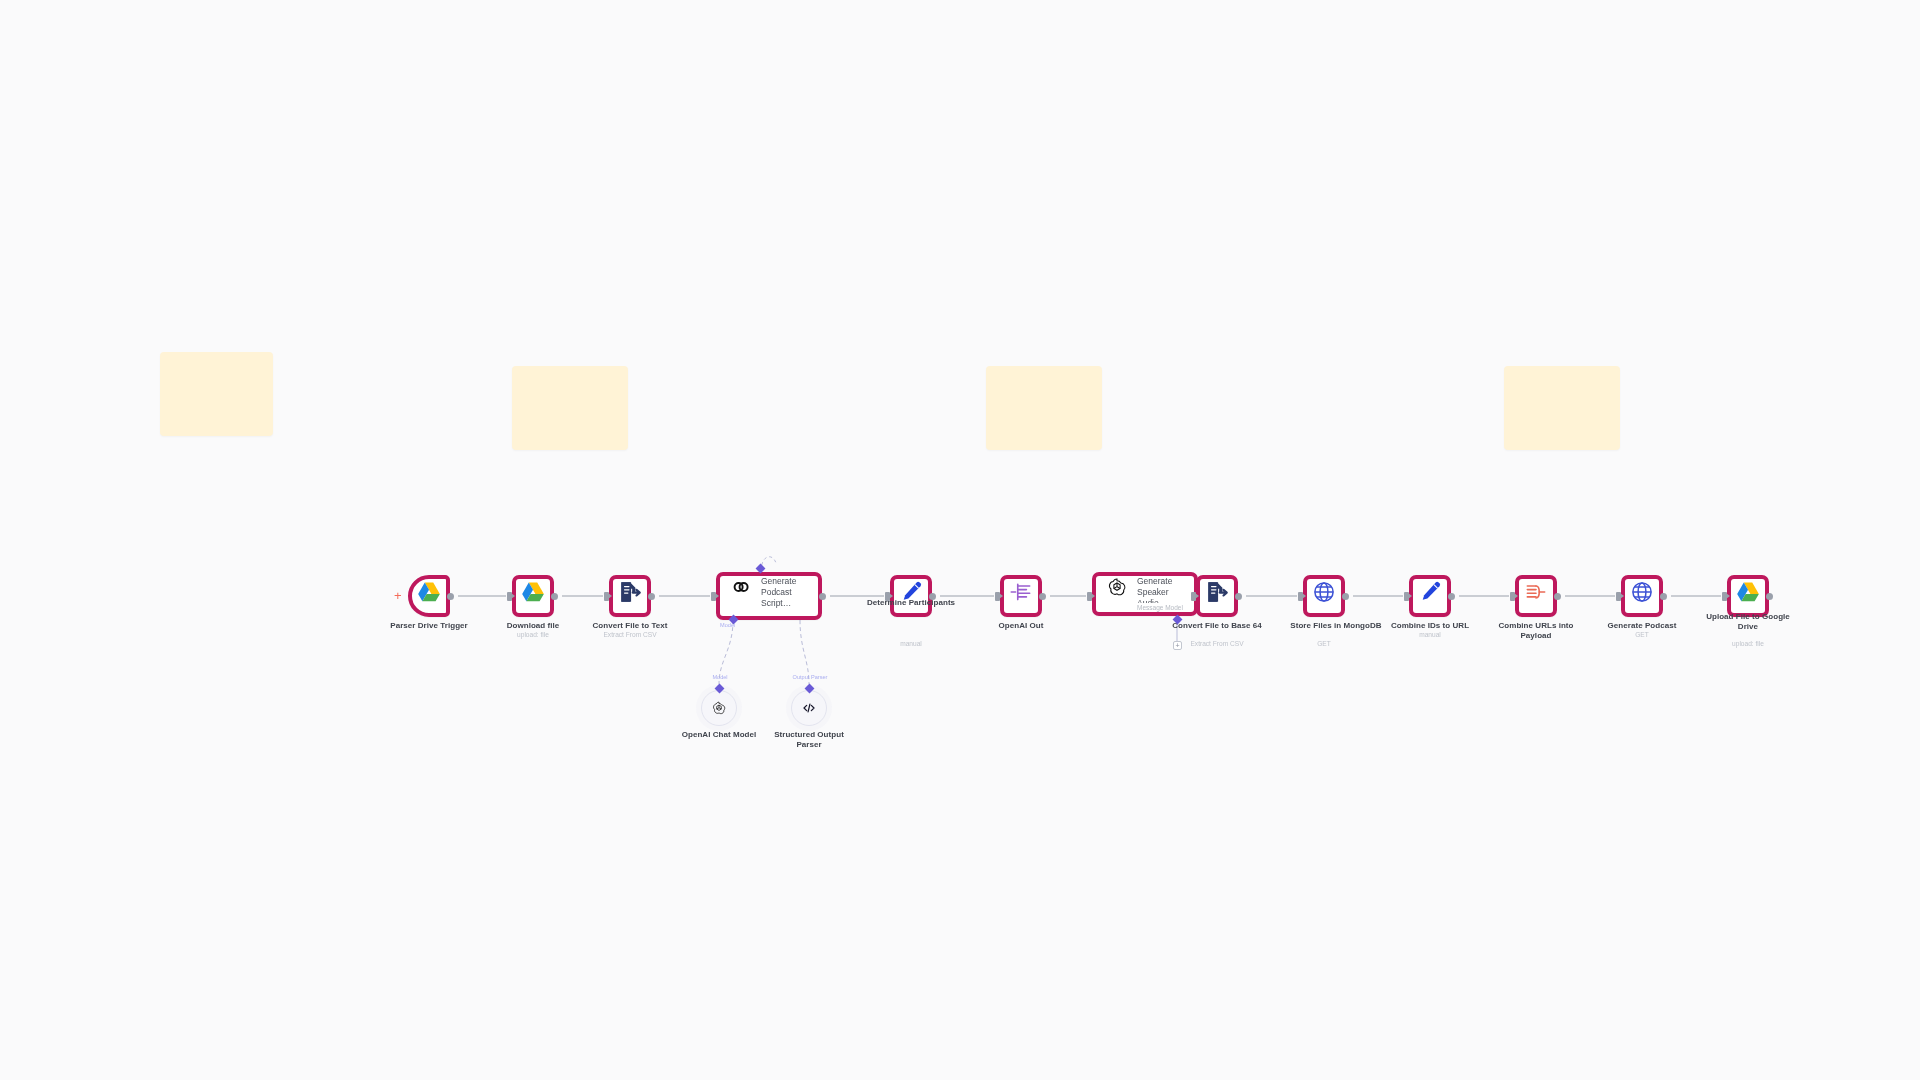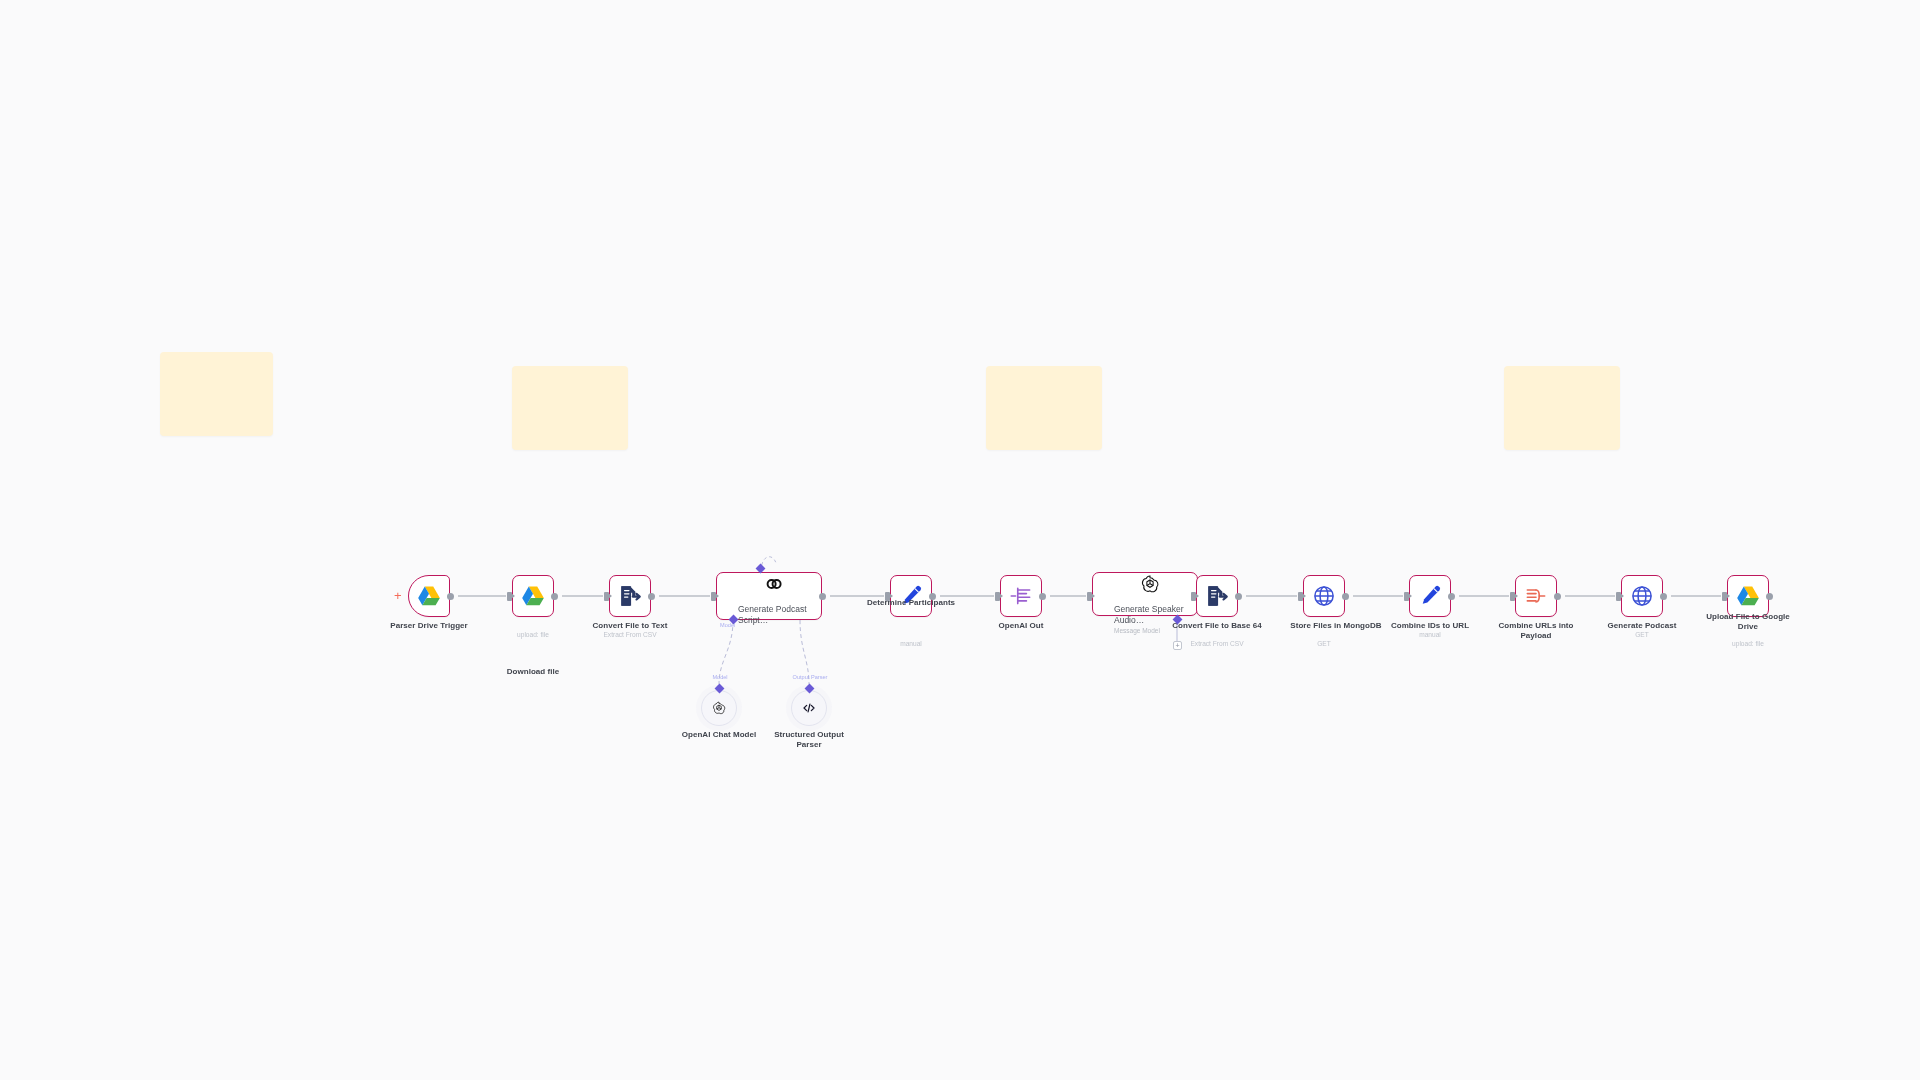--- a/index.html
+++ b/index.html
@@ -31,13 +31,11 @@
   .node {
     position: absolute;
     background: #ffffff;
-    border: 1px solid #be185d;
+    border: 4px solid #be185d;
     border-radius: 7px;
     display: flex;
-    align-items: center;
     justify-content: center;
     box-shadow: 0 1px 1px rgba(24,24,36,0.03);
-    flex-direction: column;
   }
   .node.trigger {
     border-top-left-radius: 30px;

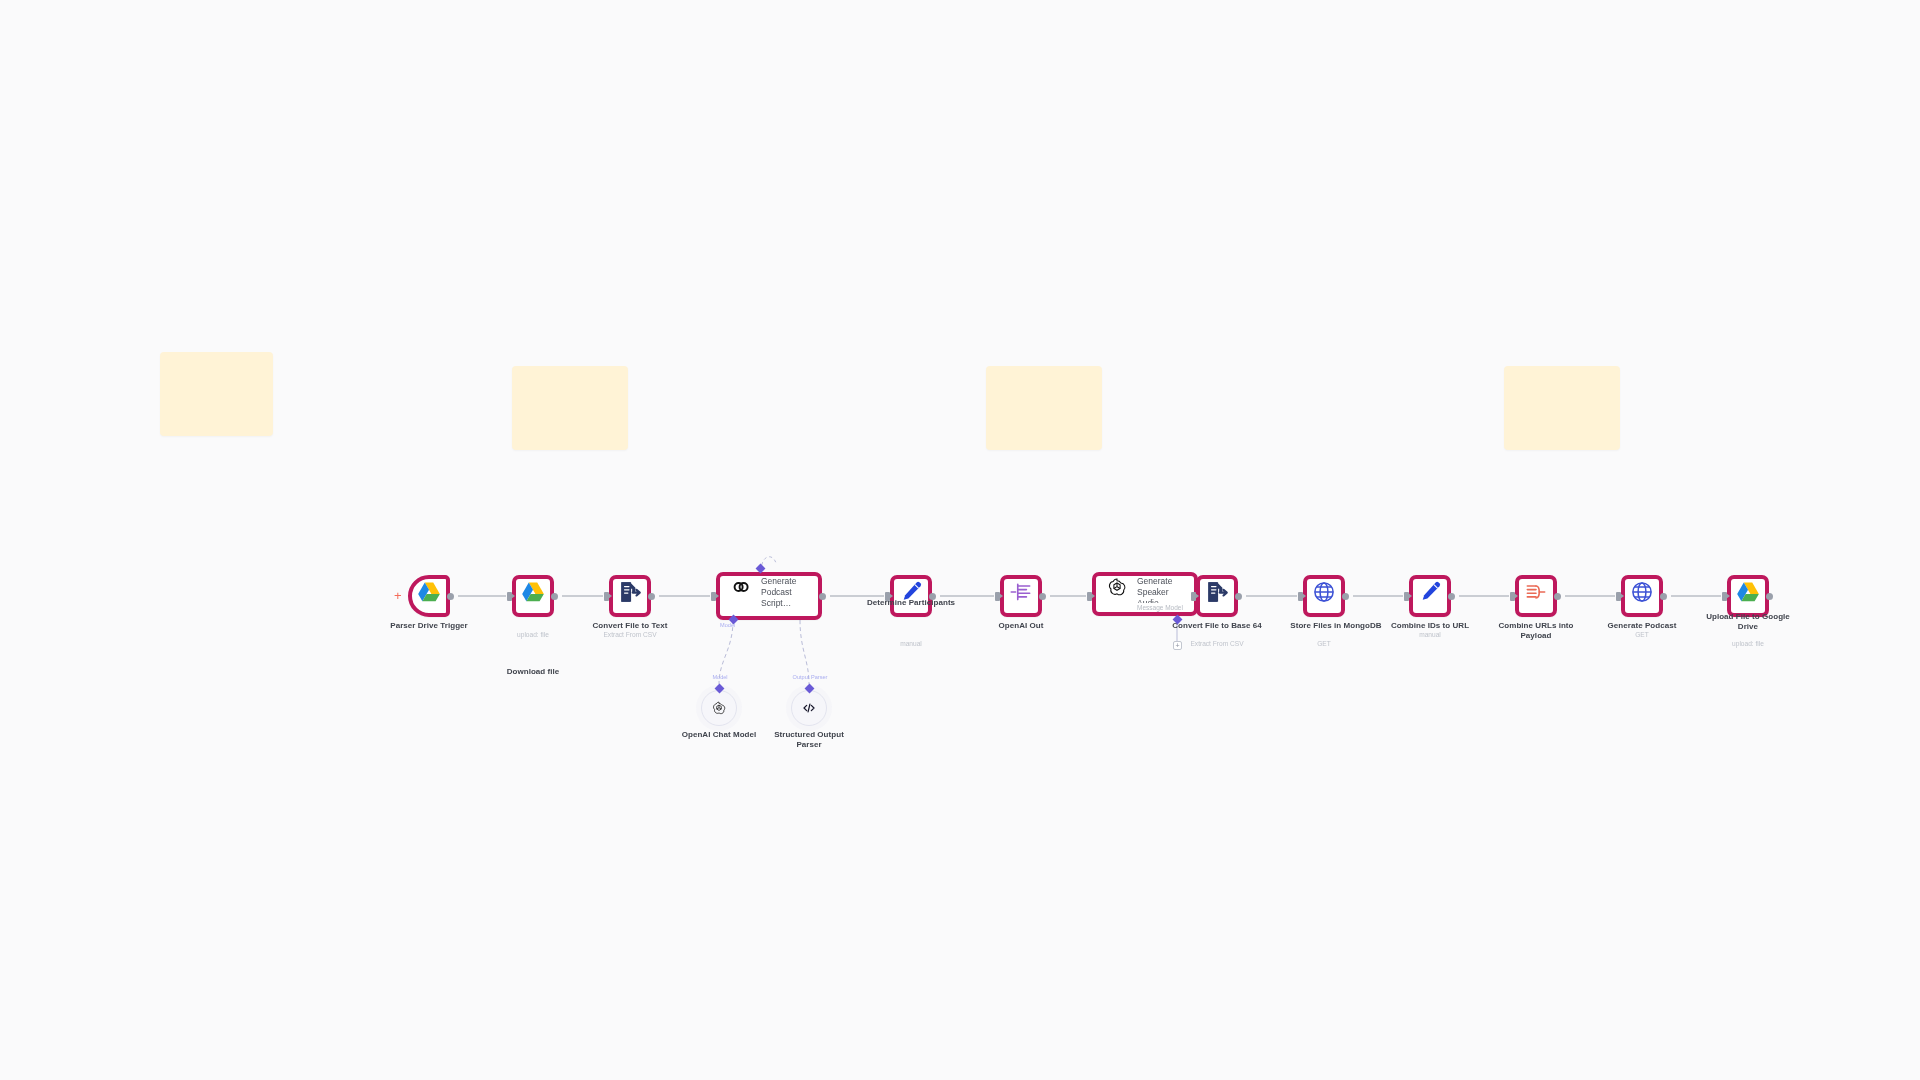--- a/index.html
+++ b/index.html
@@ -208,7 +208,7 @@
       </div>
       <div class="port-in" style="left: 507px; top: 591.5px;"></div>
       <div class="port" style="left: 551px; top: 592.5px;"></div>
-      <div class="nlabel" style="left: 481px; top: 621px; width: 104px; margin-top: 46px;">Download file</div>
+      <div class="nlabel" style="left: 481px; top: 621px; width: 104px;">Download file</div>
       <div class="nsub" style="left: 481px; top: 630.6px; width: 104px;">upload: file</div>
       <div class="node" style="left: 609px; top: 575px; width: 42px; height: 42px;">
         <span style="display: flex;">

